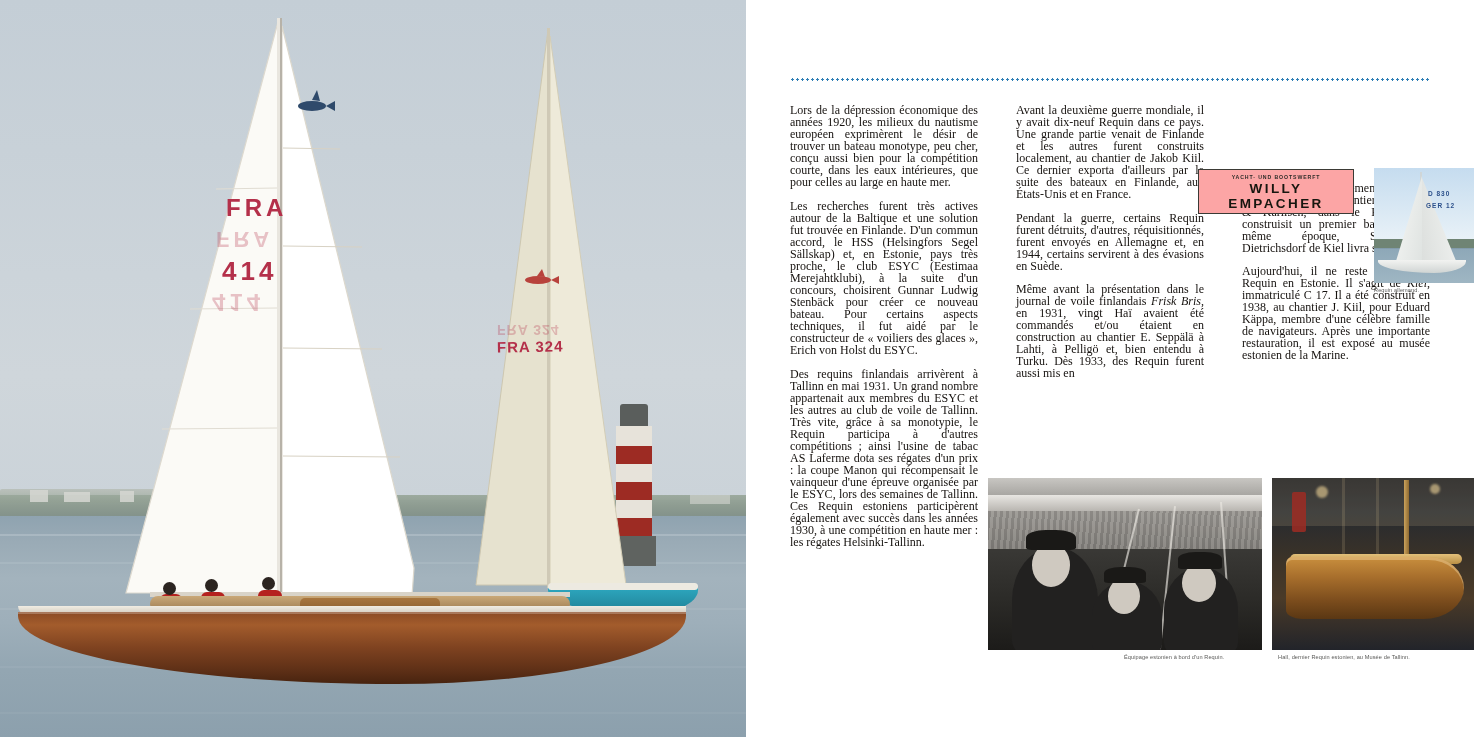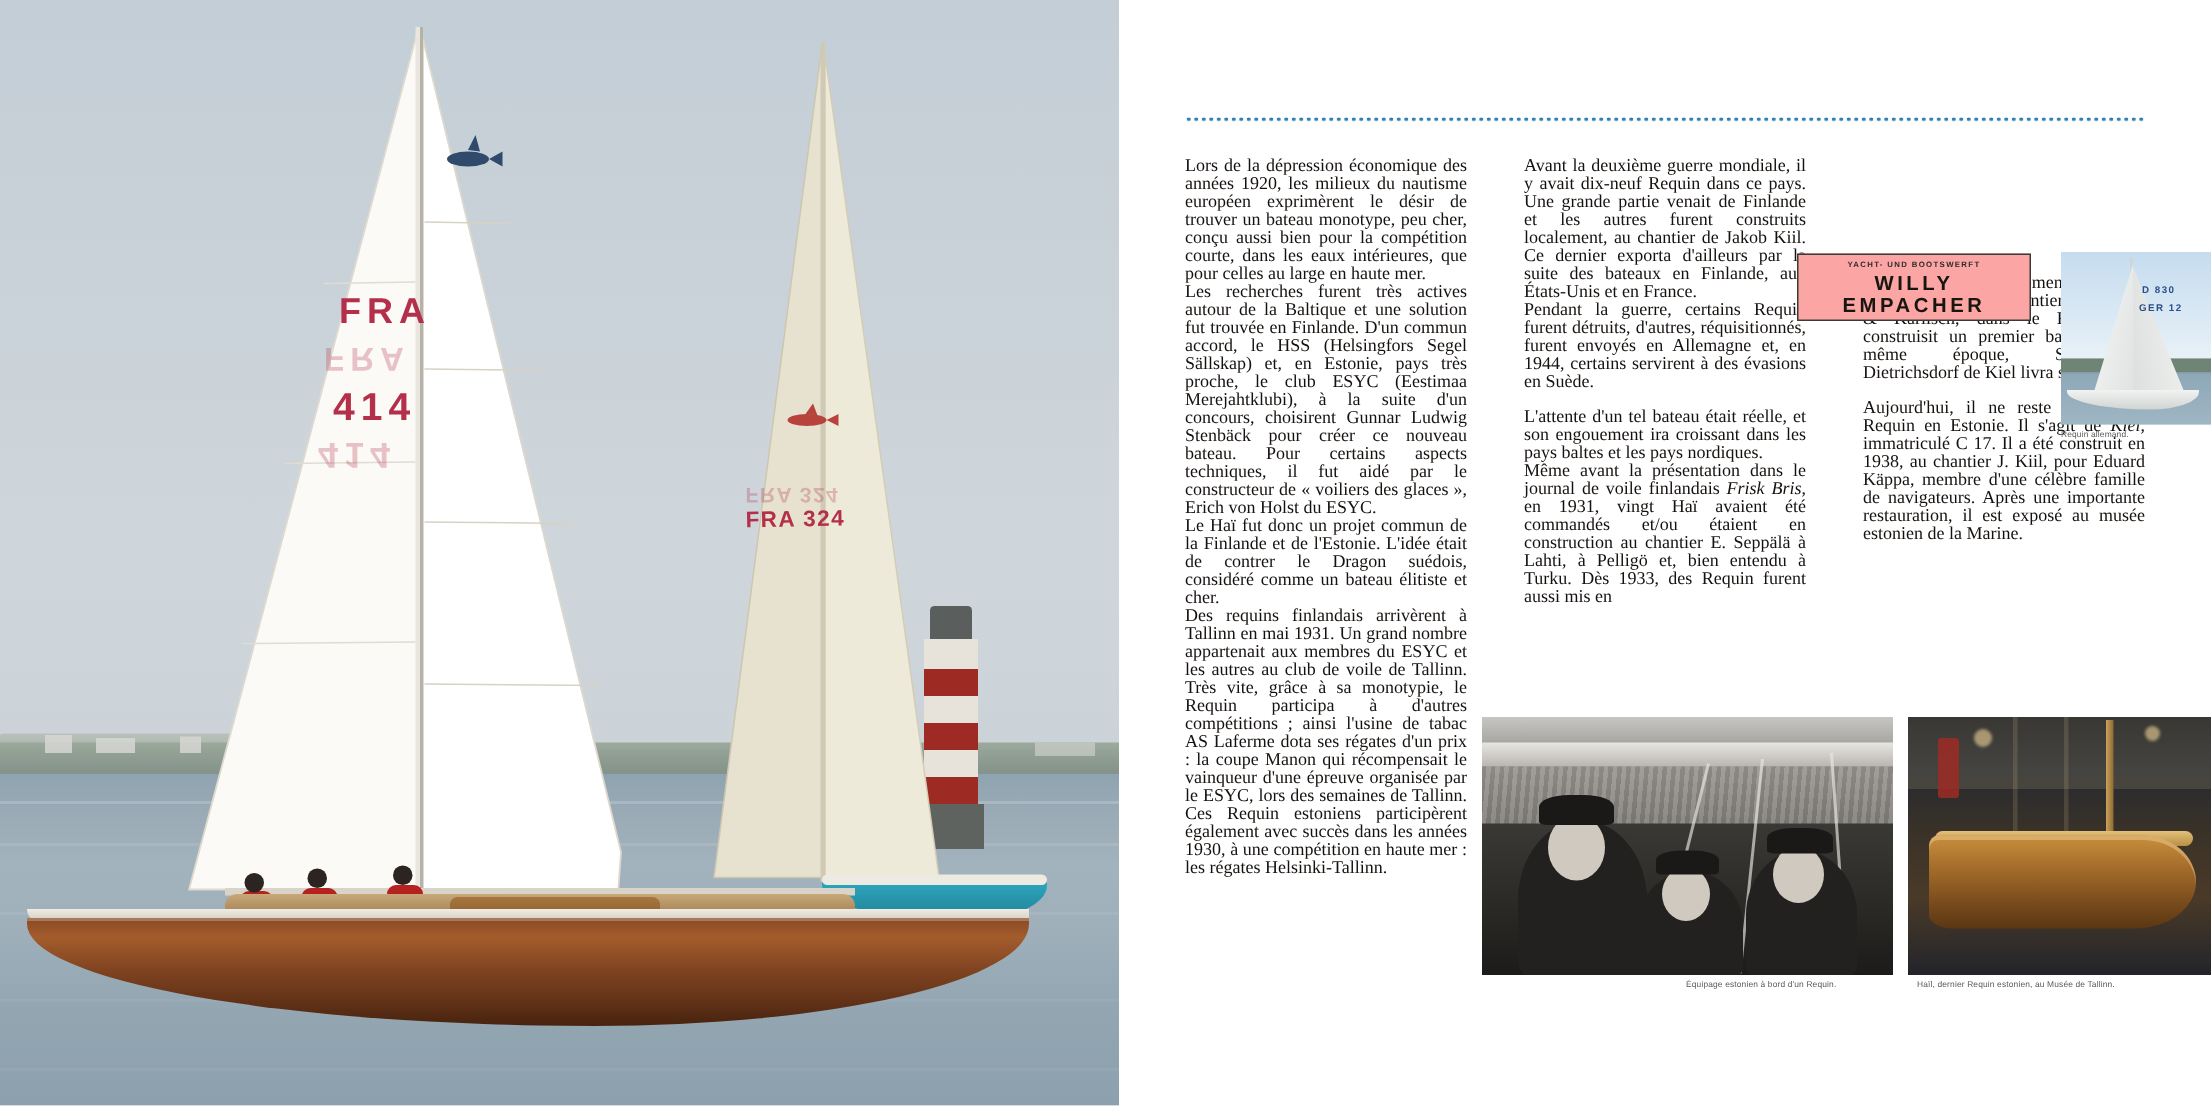--- a/index.html
+++ b/index.html
@@ -122,7 +122,7 @@
   .col.c2 { left:226px; }
   .col.c3 { left:452px; }
   .col p { margin:0; text-align: justify; }
-  .col p + p { margin-top:0; }
+  .col p + p { margin-top:12px; }
   .col .gap { height:11px; }
   em { font-style: italic; }
 

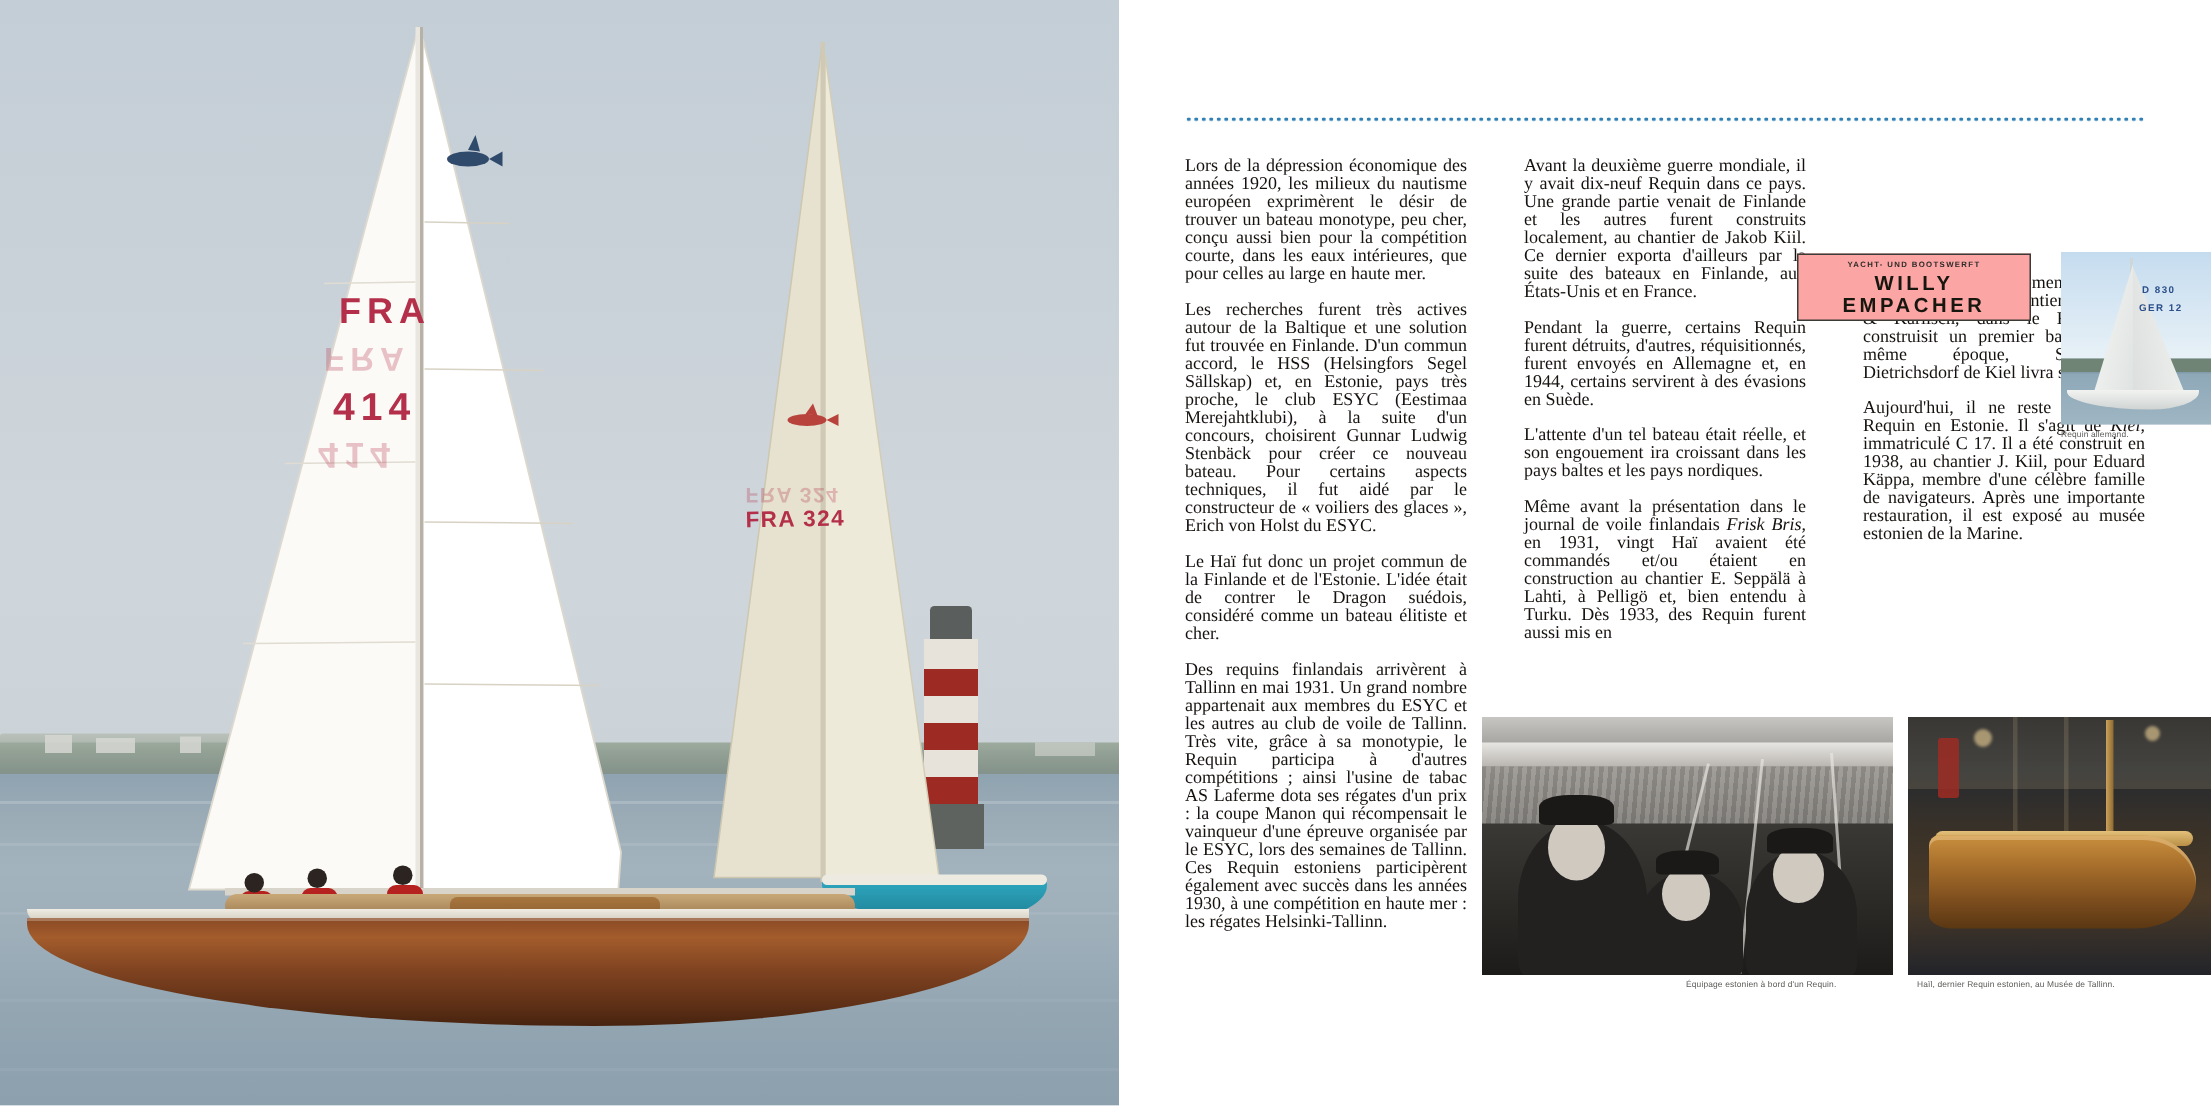--- a/index.html
+++ b/index.html
@@ -319,7 +319,6 @@
         <p>Avant la deuxième guerre mondiale, il y avait dix-neuf Requin dans ce pays. Une grande partie venait de Finlande et les autres furent construits localement, au chantier de Jakob Kiil. Ce dernier exporta d'ailleurs par la suite des bateaux en Finlande, aux États-Unis et en France.</p>
         <p>Pendant la guerre, certains Requin furent détruits, d'autres, réquisitionnés, furent envoyés en Allemagne et, en 1944, certains servirent à des évasions en Suède.</p>
         <div class="gap"></div>
-        <p>L'attente d'un tel bateau était réelle, et son engouement ira croissant dans les pays baltes et les pays nordiques.</p>
         <p>Même avant la présentation dans le journal de voile finlandais <em>Frisk Bris</em>, en 1931, vingt Haï avaient été commandés et/ou étaient en construction au chantier E. Seppälä à Lahti, à Pelligö et, bien entendu à Turku. Dès 1933, des Requin furent aussi mis en</p>
       </div>
 

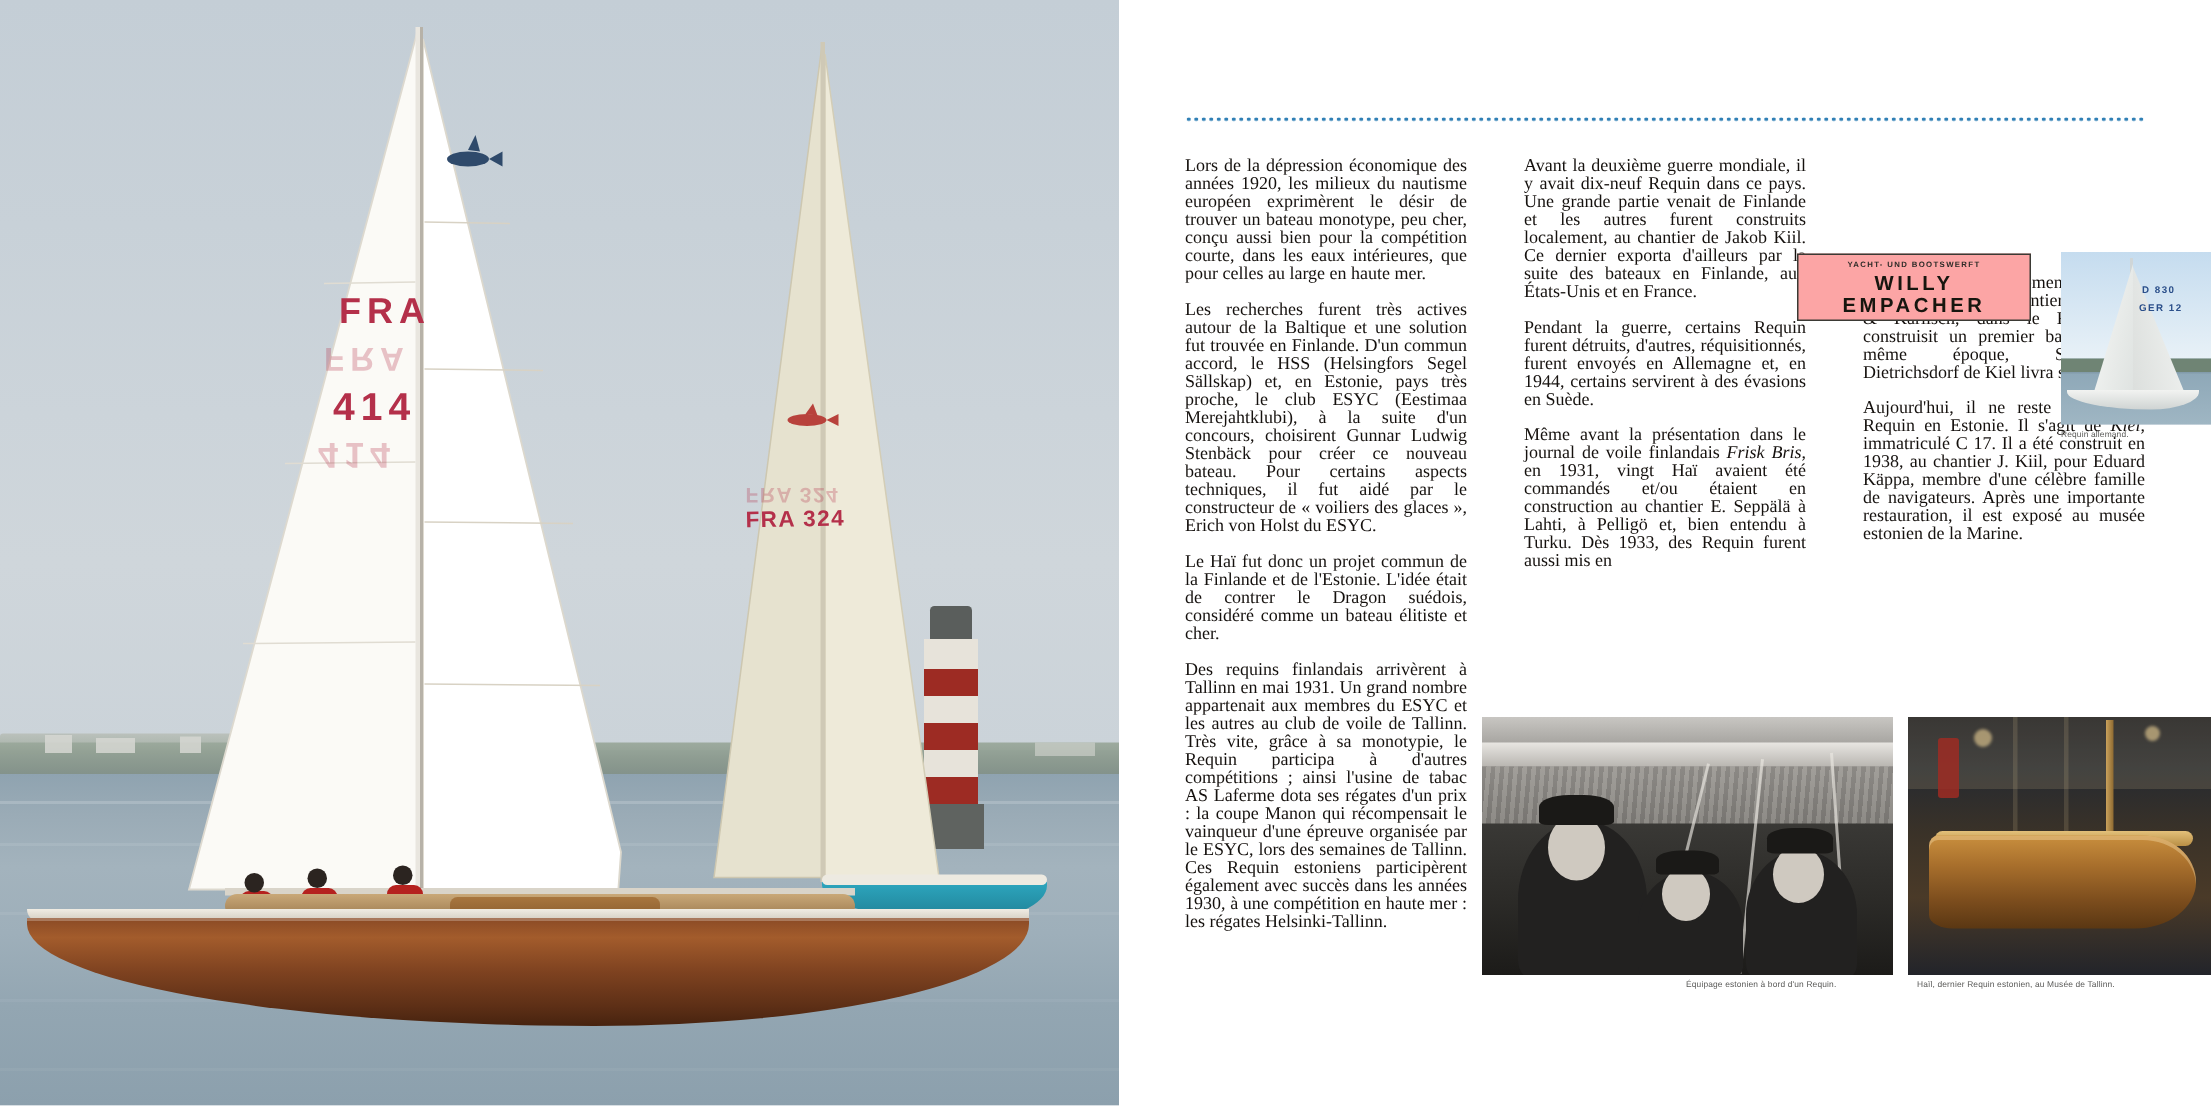--- a/index.html
+++ b/index.html
@@ -311,7 +311,6 @@
       <div class="col c1">
         <p>Lors de la dépression économique des années 1920, les milieux du nautisme européen exprimèrent le désir de trouver un bateau monotype, peu cher, conçu aussi bien pour la compétition courte, dans les eaux intérieures, que pour celles au large en haute mer.</p>
         <p>Les recherches furent très actives autour de la Baltique et une solution fut trouvée en Finlande. D'un commun accord, le HSS (Helsingfors Segel Sällskap) et, en Estonie, pays très proche, le club ESYC (Eestimaa Merejahtklubi), à la suite d'un concours, choisirent Gunnar Ludwig Stenbäck pour créer ce nouveau bateau. Pour certains aspects techniques, il fut aidé par le constructeur de « voiliers des glaces », Erich von Holst du ESYC.</p>
-        <p>Le Haï fut donc un projet commun de la Finlande et de l'Estonie. L'idée était de contrer le Dragon suédois, considéré comme un bateau élitiste et cher.</p>
         <p>Des requins finlandais arrivèrent à Tallinn en mai 1931. Un grand nombre appartenait aux membres du ESYC et les autres au club de voile de Tallinn. Très vite, grâce à sa monotypie, le Requin participa à d'autres compétitions ; ainsi l'usine de tabac AS Laferme dota ses régates d'un prix : la coupe Manon qui récompensait le vainqueur d'une épreuve organisée par le ESYC, lors des semaines de Tallinn. Ces Requin estoniens participèrent également avec succès dans les années 1930, à une compétition en haute mer : les régates Helsinki-Tallinn.</p>
       </div>
 

